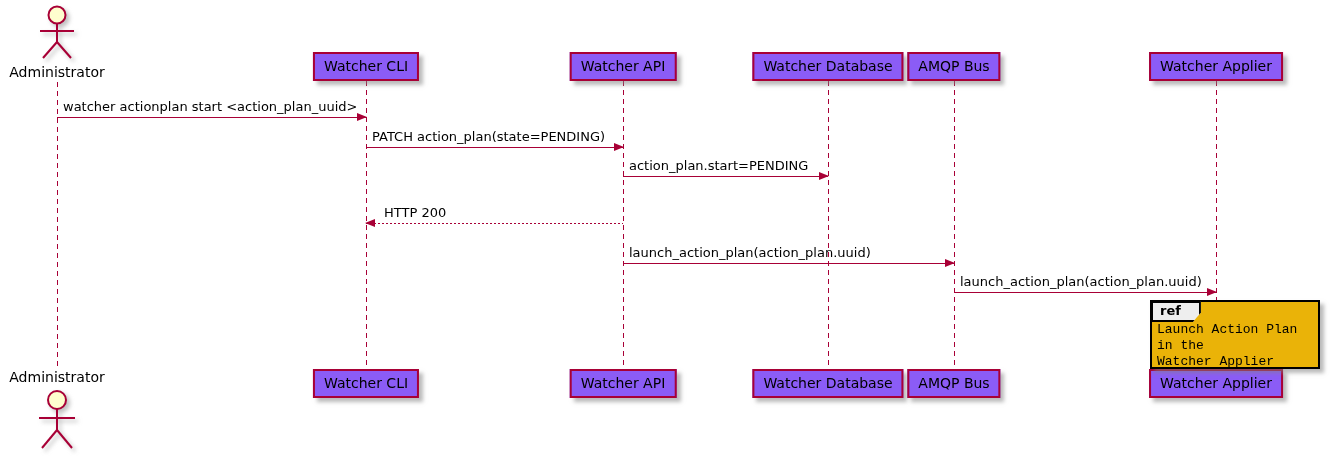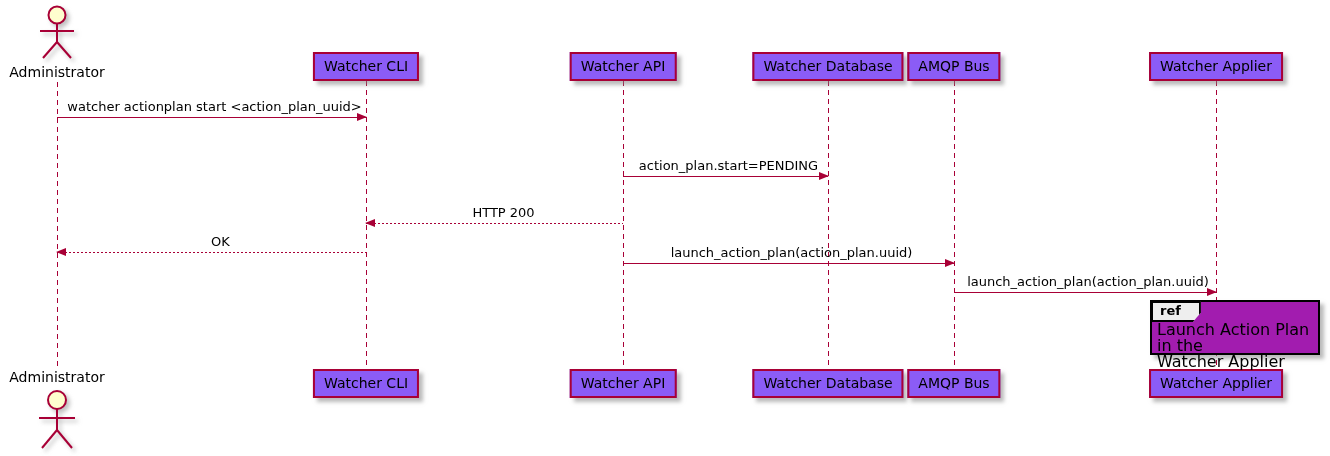--- a/index.html
+++ b/index.html
@@ -26,7 +26,7 @@
   }
   .actor-figure { position:absolute; filter:drop-shadow(3px 3px 2px rgba(130,130,130,.5)); }
   
-  .msg { position:absolute;text-align:center; }
+  .msg { position:absolute; }
   .msg .lbl { font-size:13px; line-height:15px; white-space:nowrap; margin-bottom:3px; }
   .msg .line { position:relative; height:1px; background:#A80036; }
   .msg.dotted .line {

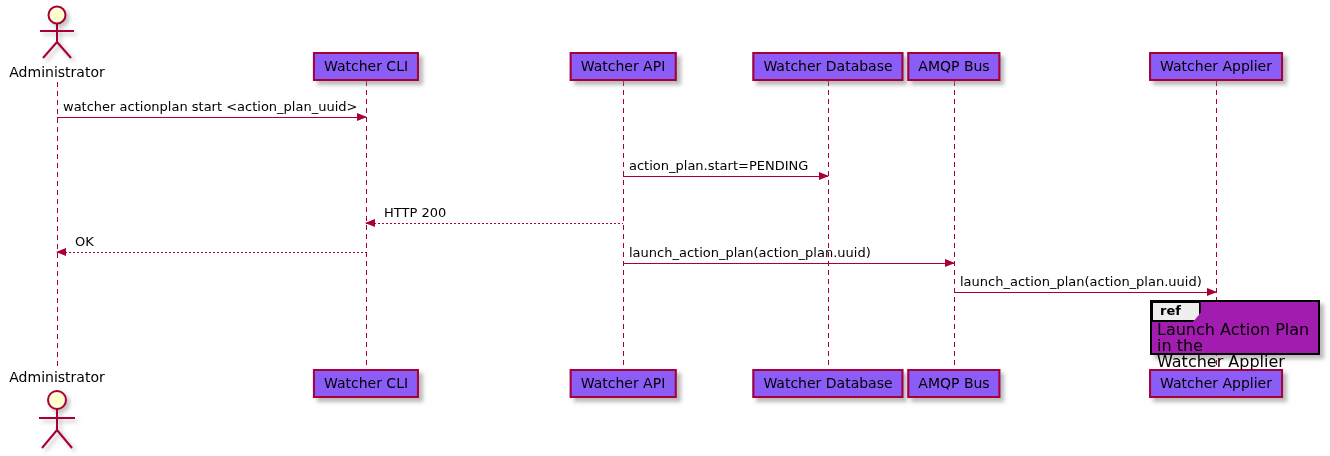--- a/index.html
+++ b/index.html
@@ -90,6 +90,12 @@
       </div>
   </div>
 
+  <div class="msg ltr" style="left:366px; top:129px; width:257px;">
+    <div class="lbl">PATCH action_plan(state=PENDING)</div>
+    <div class="line">
+        <span class="head right"></span>
+      </div>
+  </div>
 
   <div class="msg ltr" style="left:623px; top:158px; width:205px;">
     <div class="lbl">action_plan.start=PENDING</div>

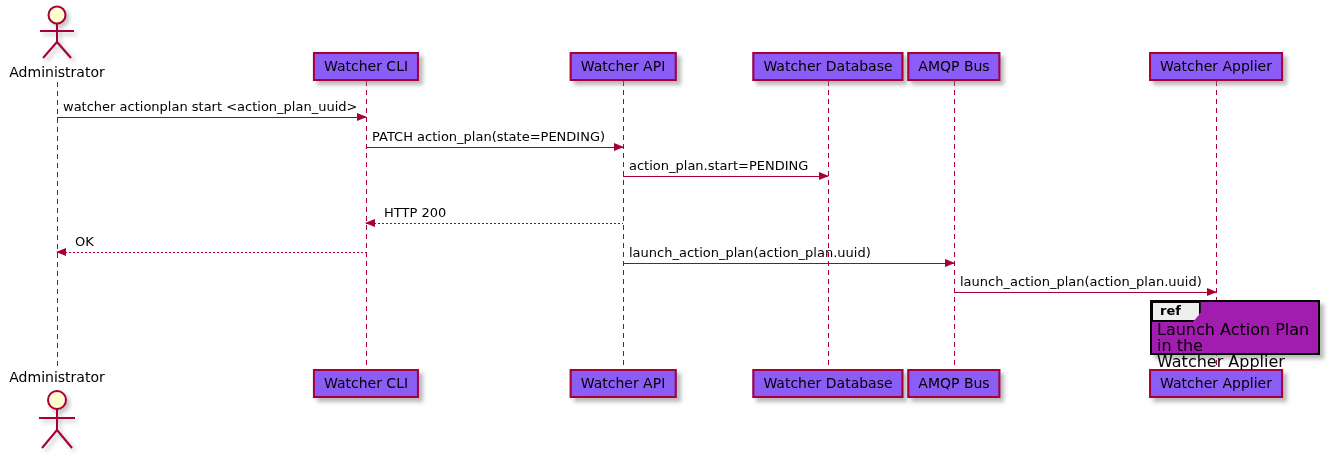--- a/index.html
+++ b/index.html
@@ -111,12 +111,6 @@
       </div>
   </div>
 
-  <div class="msg rtl dotted" style="left:57px; top:216px; width:309px;">
-    <div class="lbl">OK</div>
-    <div class="line">
-        <span class="head left"></span>
-      </div>
-  </div>
 
   <div class="msg ltr" style="left:623px; top:245px; width:331px;">
     <div class="lbl">launch_action_plan(action_plan.uuid)</div>

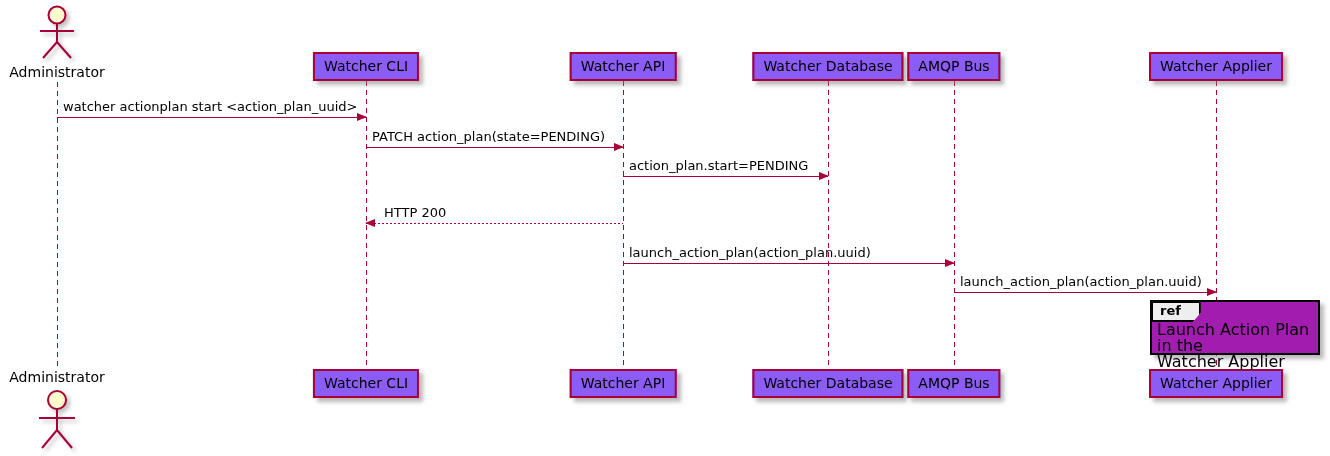--- a/index.html
+++ b/index.html
@@ -40,8 +40,8 @@
   .msg.ltr .lbl { padding-left:6px; }
   
   .refbox {
-    position:absolute; left:1150px; top:300px; width:170px; height:55px;
-    background:#a21caf; border:2px solid #000;
+    position:absolute; left:1150px; top:300px; width:170px; height:69px;
+    background:#eab308; border:2px solid #000;
     box-shadow:4px 4px 4px rgba(130,130,130,.55); box-sizing:border-box; z-index:5;
   }
   .ref-tab {

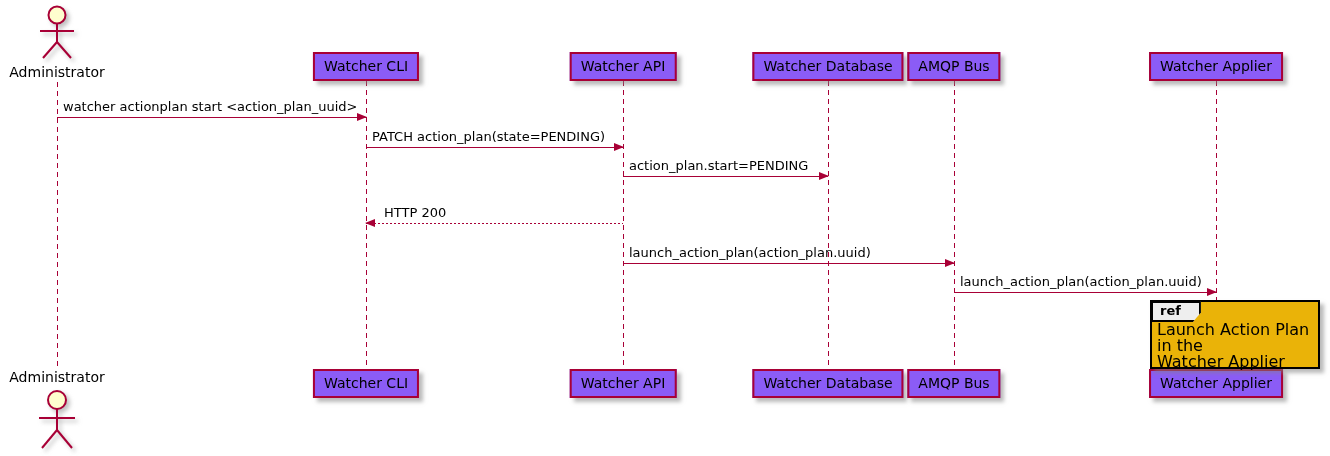--- a/index.html
+++ b/index.html
@@ -53,7 +53,7 @@
   }
   .ref-text {
     position:absolute; top:20px; left:5px; right:2px;
-    font-size:16px; line-height:16px; white-space:pre-line;
+    font-size:13px; line-height:16px; white-space:pre-line;font-family:Liberation Mono, monospace;
   }
 </style>
 </head>

